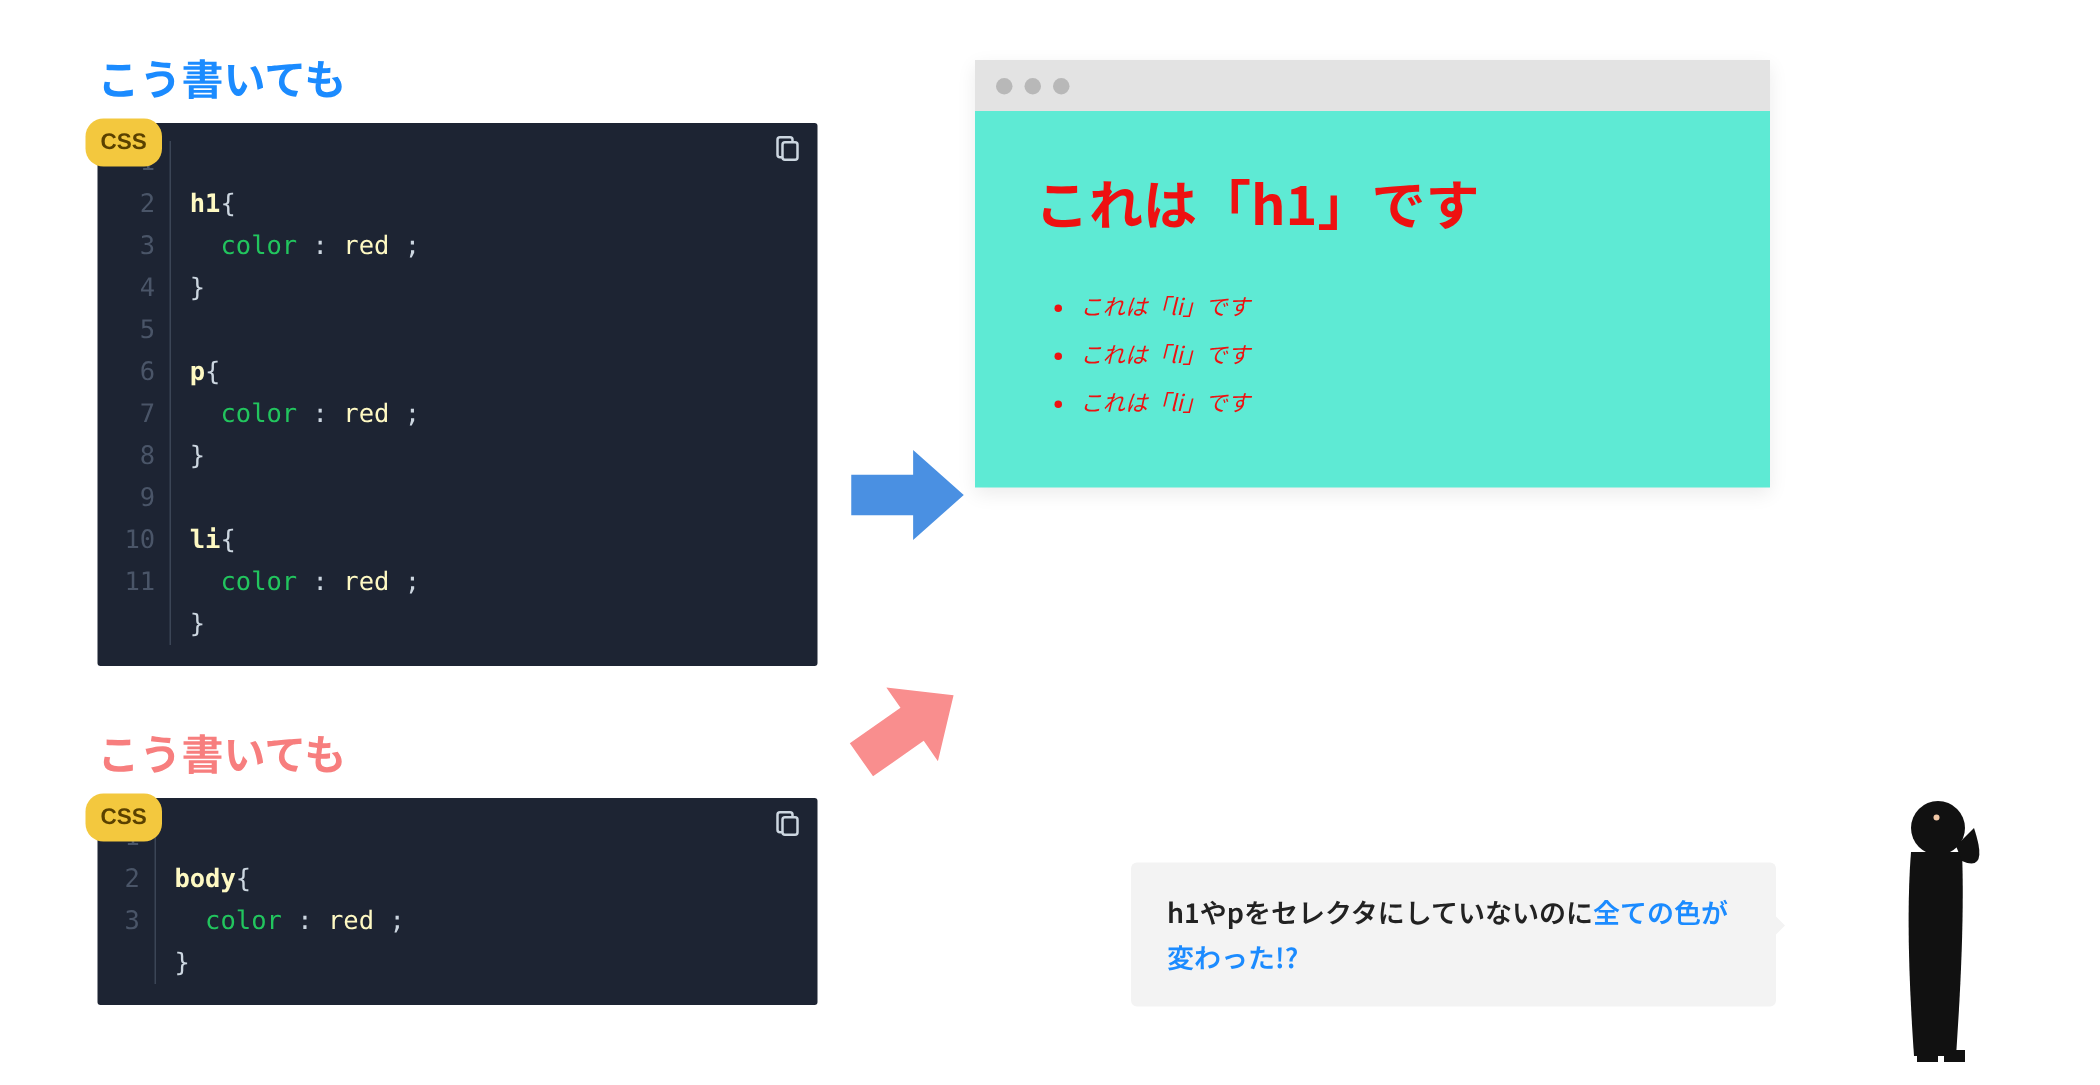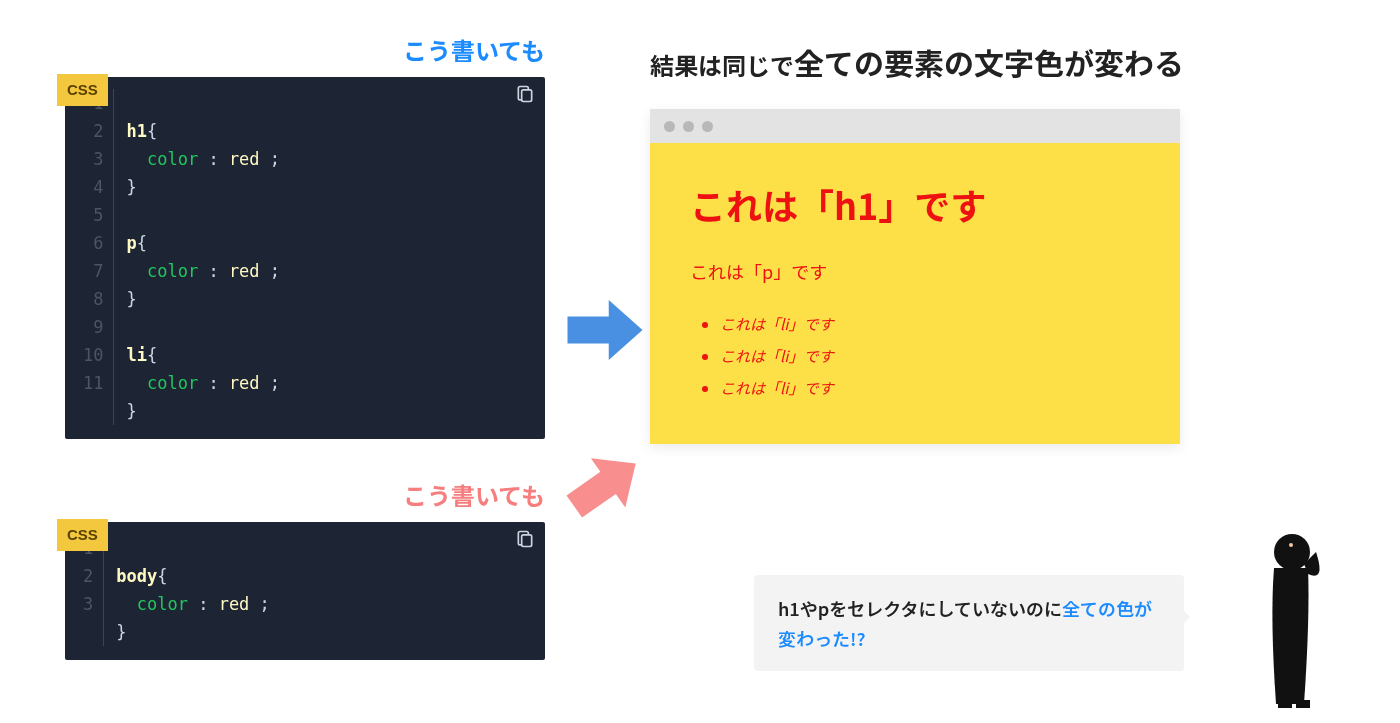--- a/index.html
+++ b/index.html
@@ -14,9 +14,9 @@
 
   
   .label-blue, .label-pink {
-    font-size: 24px;
+    font-size: 28px;
     font-weight: 700;
-    text-align: right;
+    text-align: left;
     margin-bottom: 10px;
   }
   .label-blue  { color:#1b8bff; }

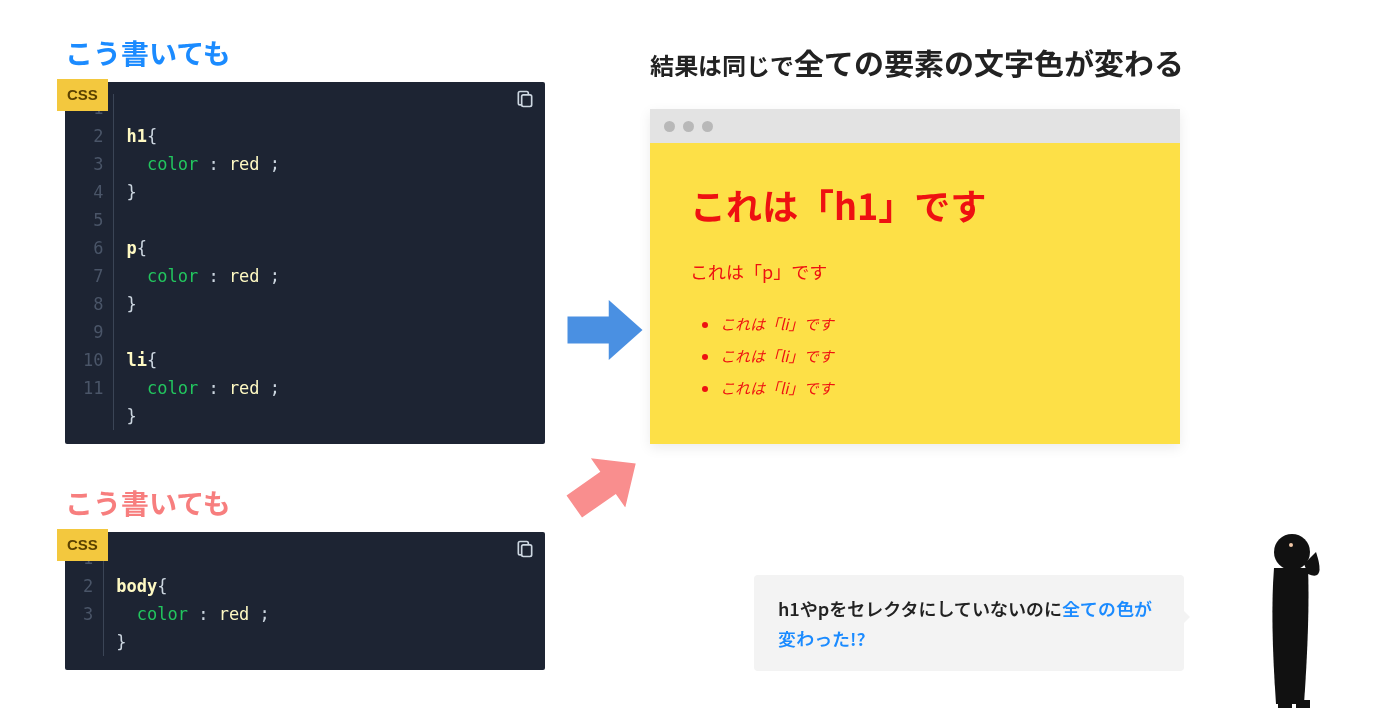--- a/index.html
+++ b/index.html
@@ -210,9 +210,6 @@
 </svg>
 
 <div class="right-col">
-  <div class="result-title">
-    <span>結果は同じで</span><span class="em">全ての要素の文字色が変わる</span>
-  </div>
 
   <div class="browser">
     <div class="browser-bar">

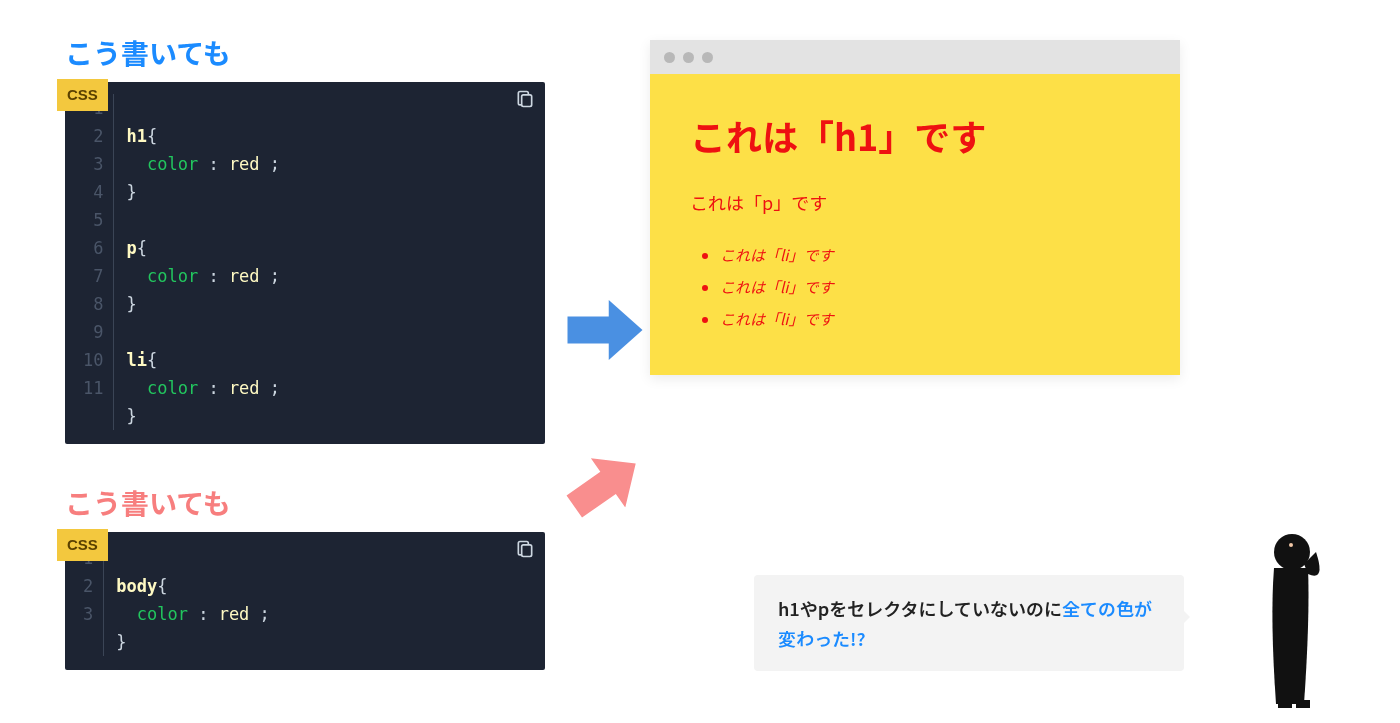--- a/index.html
+++ b/index.html
@@ -41,7 +41,7 @@
     font-size:15px;
     font-weight:700;
     padding:2px 10px;
-    border-radius:0;
+    border-radius:12px;
     font-family:"Hiragino Sans",sans-serif;
   }
   .editor .copy {

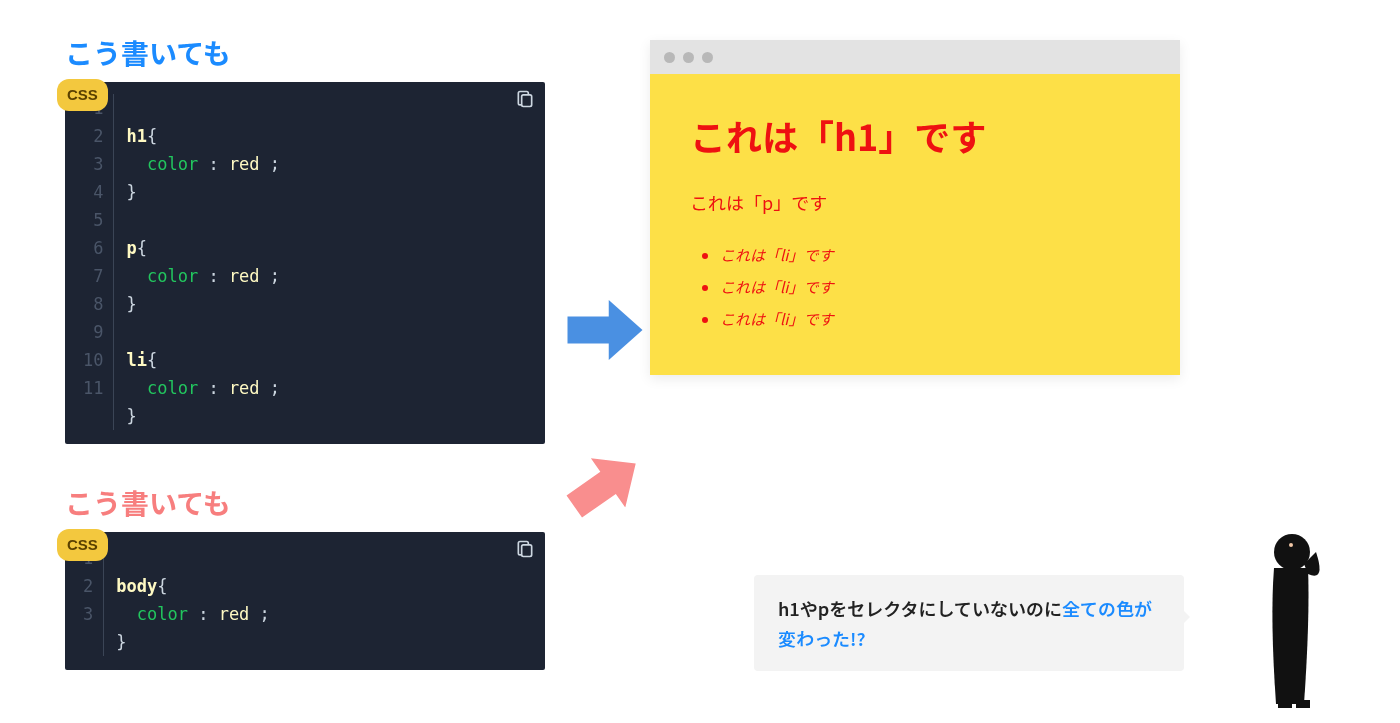--- a/index.html
+++ b/index.html
@@ -80,7 +80,7 @@
   
   .browser{
     width:530px;
-    background:#fde047;
+    background:#5eead4;
     box-shadow:0 4px 12px rgba(0,0,0,.08);
   }
   .browser-bar{

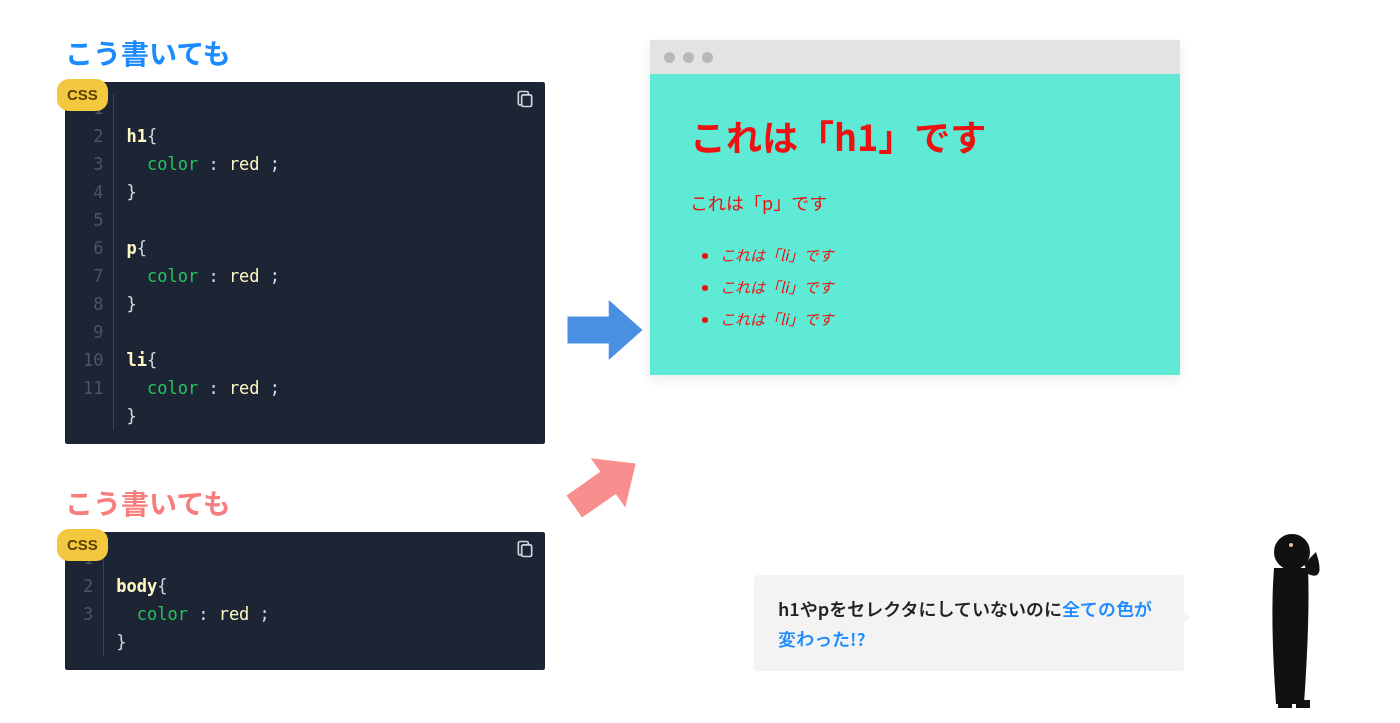--- a/index.html
+++ b/index.html
@@ -219,7 +219,6 @@
     </div>
     <div class="browser-content">
       <h1>これは「h1」です</h1>
-      <p>これは「p」です</p>
       <ul>
         <li>これは「li」です</li>
         <li>これは「li」です</li>

